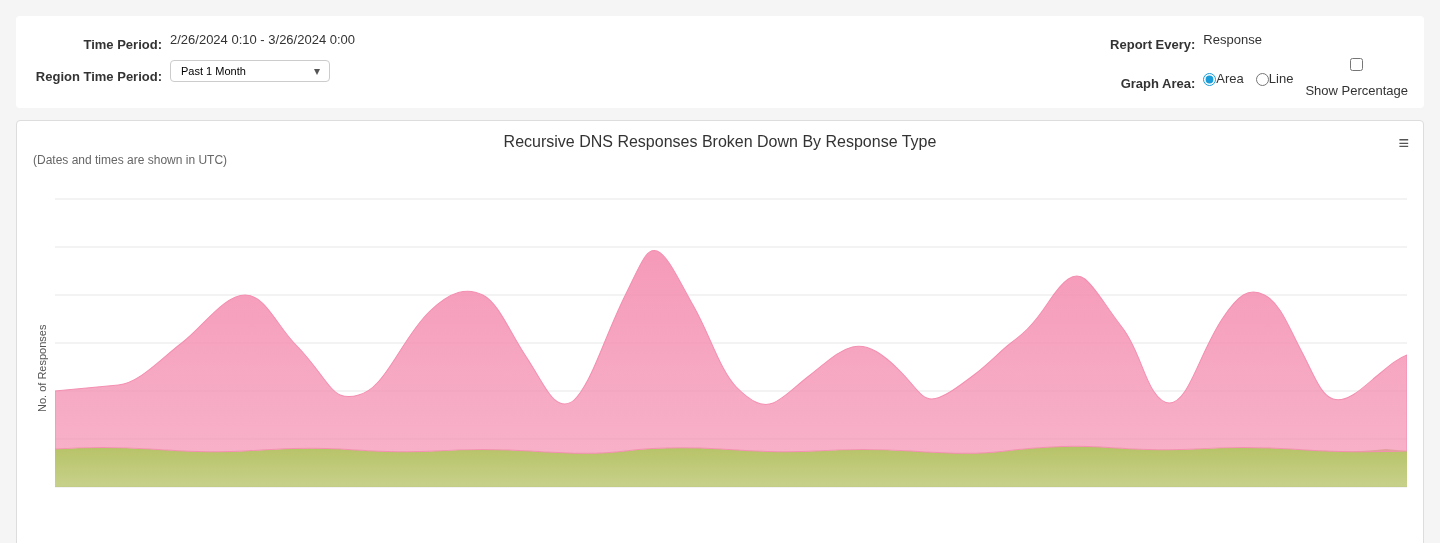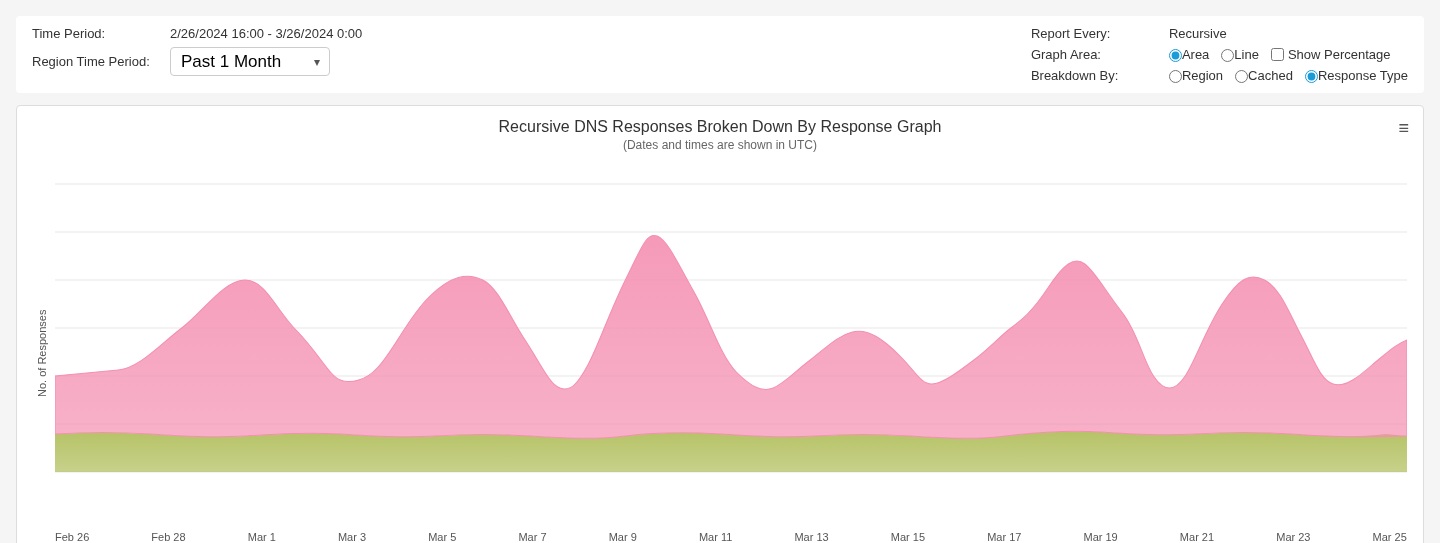--- a/index.html
+++ b/index.html
@@ -29,8 +29,10 @@
       gap: 8px;
     }
     .control-label {
-      font-weight: normal;
+      font-weight: bold;
+      text-align: right;
       min-width: 130px;
+      margin-top: 11px;
     }
     .control-value {
       color: #333;

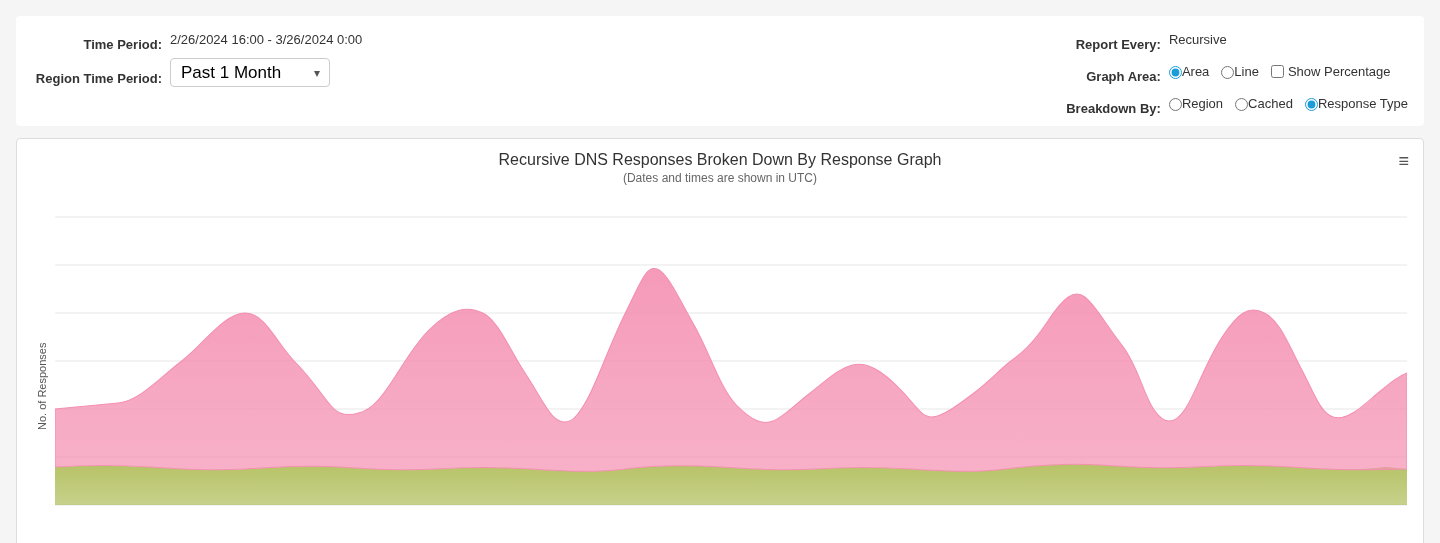--- a/index.html
+++ b/index.html
@@ -152,7 +152,7 @@
   <div class="left-controls">
     <div class="control-row">
       <span class="control-label">Time Period:</span>
-      <span class="control-value">2/26/2024 16:00 - 3/26/2024 0:00</span>
+      <span class="control-value">2/26/2024 0:10 - 3/26/2024 0:00</span>
     </div>
     <div class="control-row">
       <span class="control-label">Region Time Period:</span>

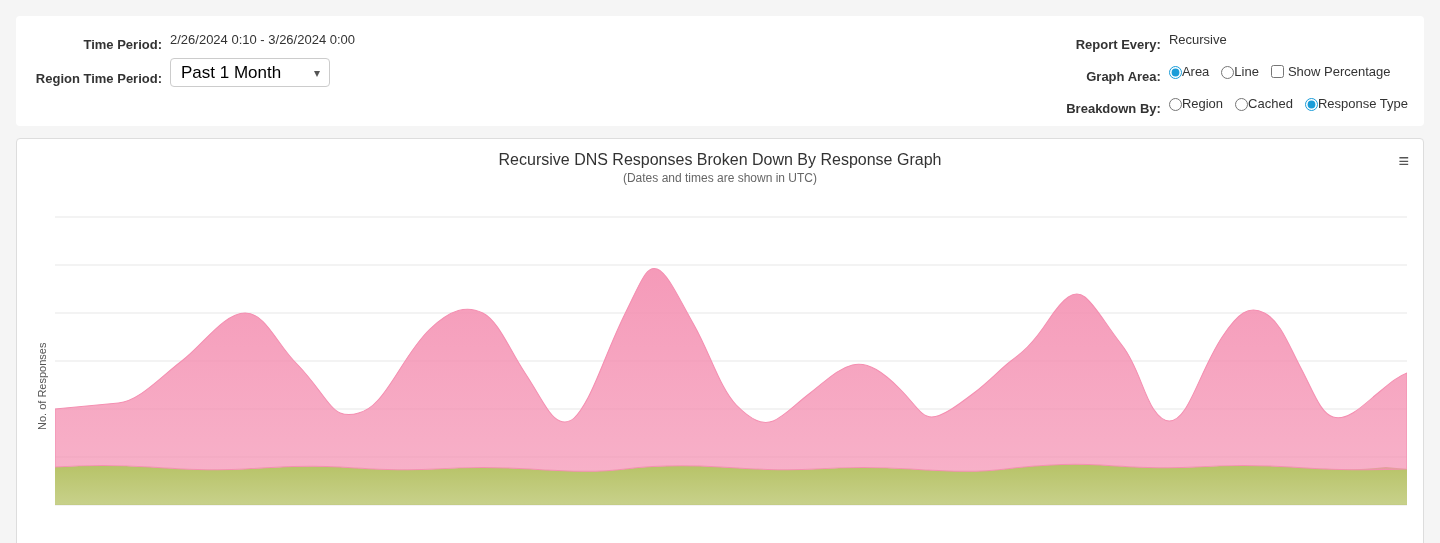--- a/index.html
+++ b/index.html
@@ -171,7 +171,7 @@
   <div class="right-controls">
     <div class="control-row">
       <span class="control-label">Report Every:</span>
-      <span class="control-value">Recursive</span>
+      <span class="control-value">Response</span>
     </div>
     <div class="control-row">
       <span class="control-label">Graph Area:</span>

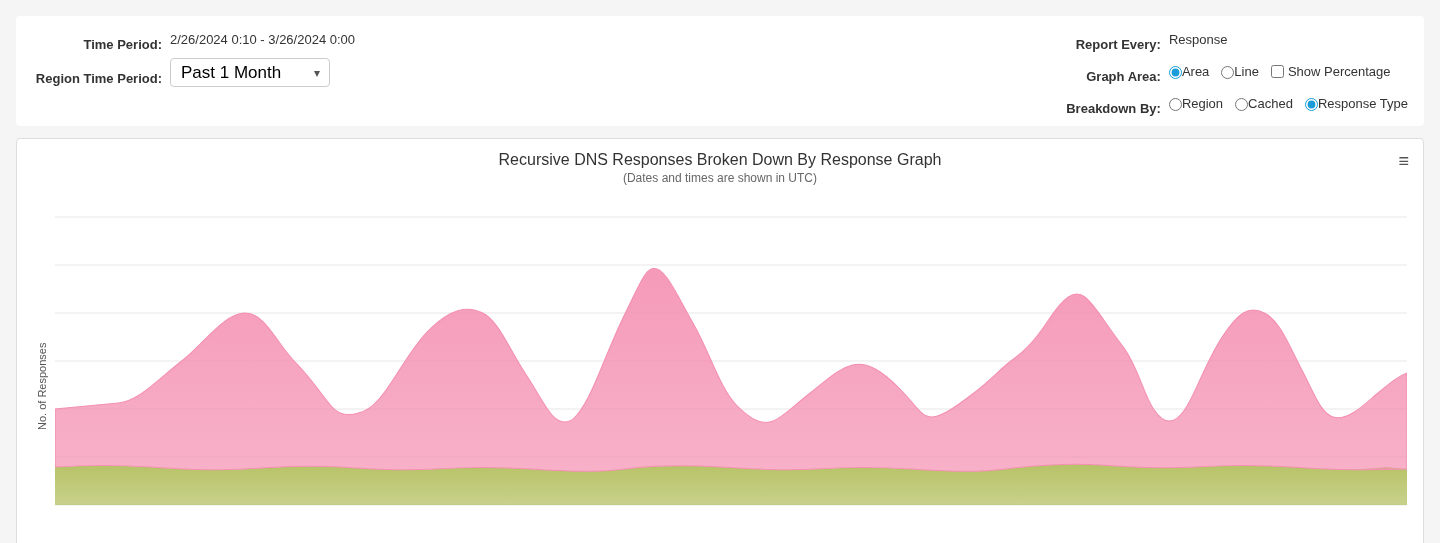--- a/index.html
+++ b/index.html
@@ -48,7 +48,7 @@
       border: 1px solid #ccc;
       border-radius: 4px;
       padding: 4px 32px 4px 10px;
-      font-size: 17px;
+      font-size: 11px;
       background: #fff;
       cursor: pointer;
       min-width: 160px;

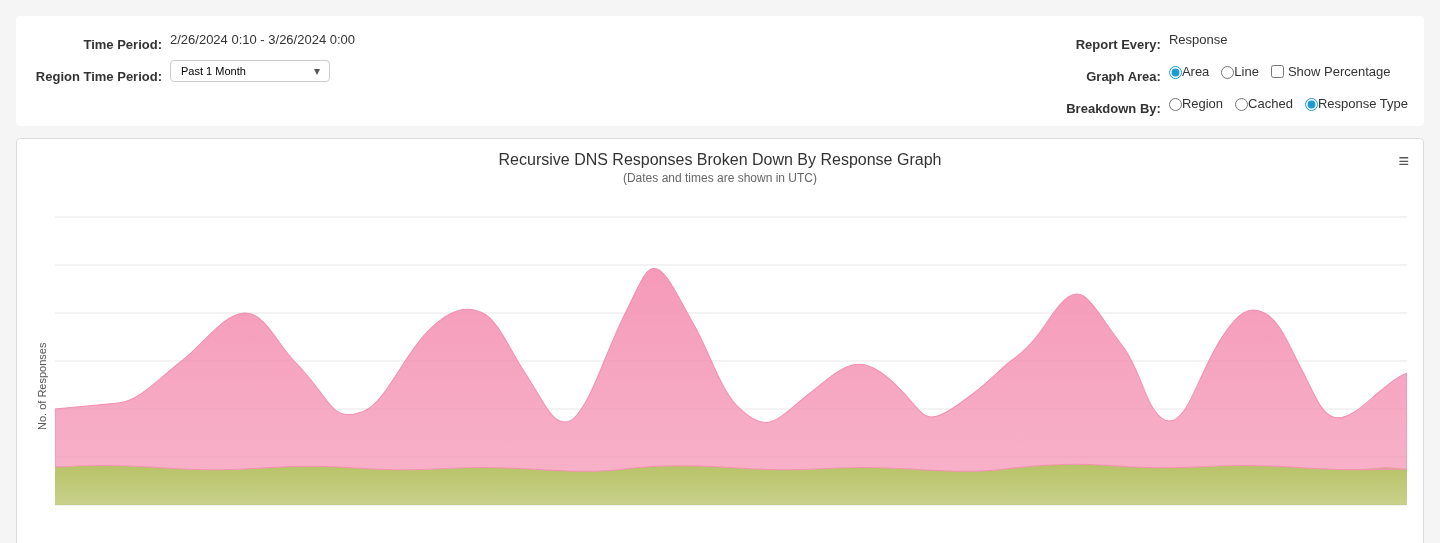--- a/index.html
+++ b/index.html
@@ -78,8 +78,9 @@
     .checkbox-option {
       display: flex;
       align-items: center;
-      gap: 4px;
-      cursor: pointer;
+      gap: 12px;
+      cursor: pointer;
+      flex-direction: column;
     }
     .checkbox-option input[type="checkbox"] {
       cursor: pointer;

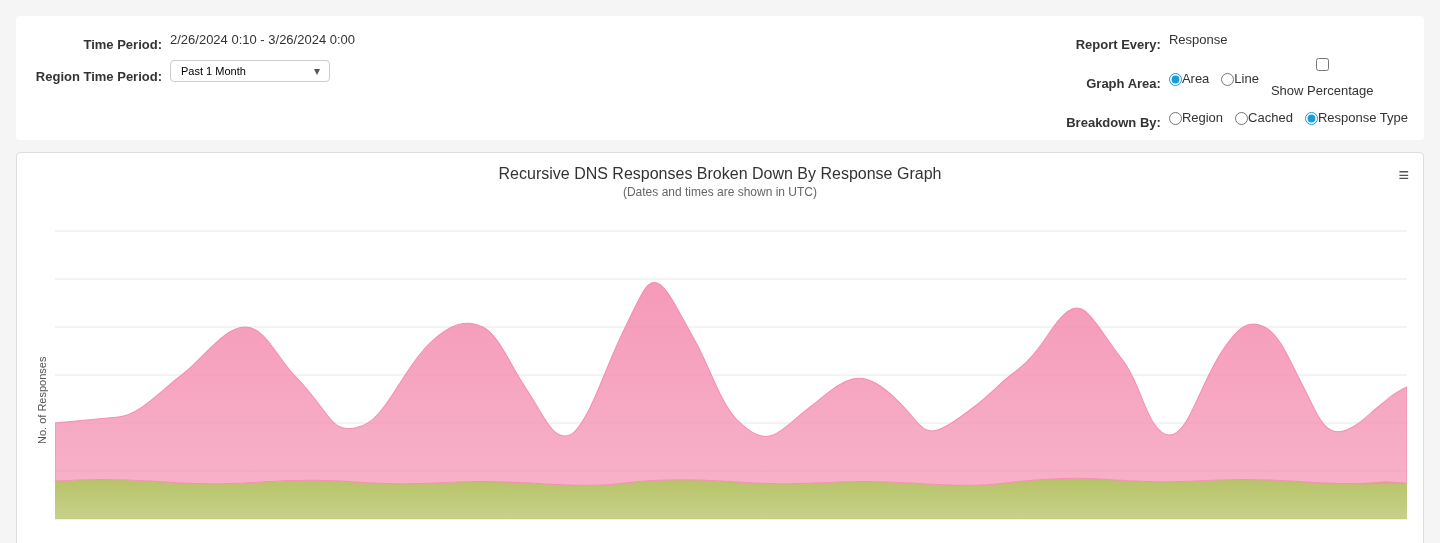--- a/index.html
+++ b/index.html
@@ -188,23 +188,6 @@
         <label class="checkbox-option">
           <input type="checkbox" style="">
           <span>Show Percentage</span>
-        </label>
-      </div>
-    </div>
-    <div class="control-row">
-      <span class="control-label">Breakdown By:</span>
-      <div class="radio-group">
-        <label class="radio-option">
-          <input type="radio" name="breakdown" value="region" style="">
-          <span>Region</span>
-        </label>
-        <label class="radio-option">
-          <input type="radio" name="breakdown" value="cached" style="">
-          <span>Cached</span>
-        </label>
-        <label class="radio-option">
-          <input type="radio" name="breakdown" value="responseType" checked="" style="">
-          <span>Response Type</span>
         </label>
       </div>
     </div>

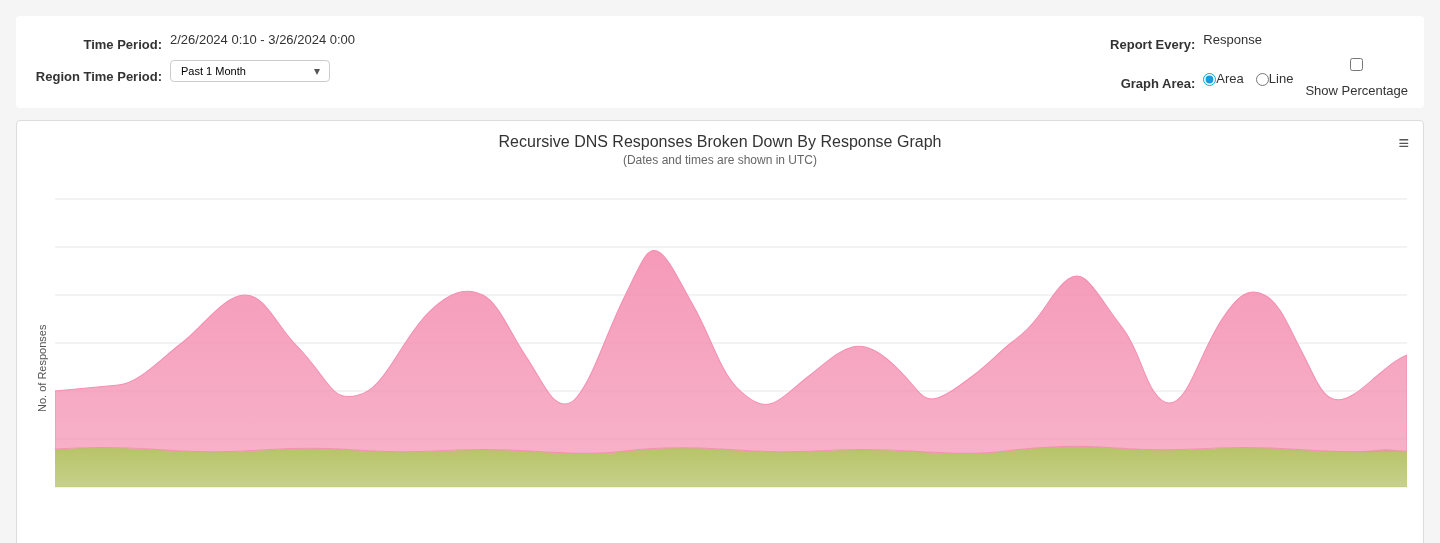--- a/index.html
+++ b/index.html
@@ -196,7 +196,7 @@
 
 <div class="chart-container">
   <div class="hamburger-icon">≡</div>
-  <div class="chart-title">Recursive DNS Responses Broken Down By Response Graph</div>
+  <div class="chart-title">Recursive DNS Responses Broken Down By Response Type</div>
   <div class="chart-subtitle">(Dates and times are shown in UTC)</div>
 
   <div class="chart-area">

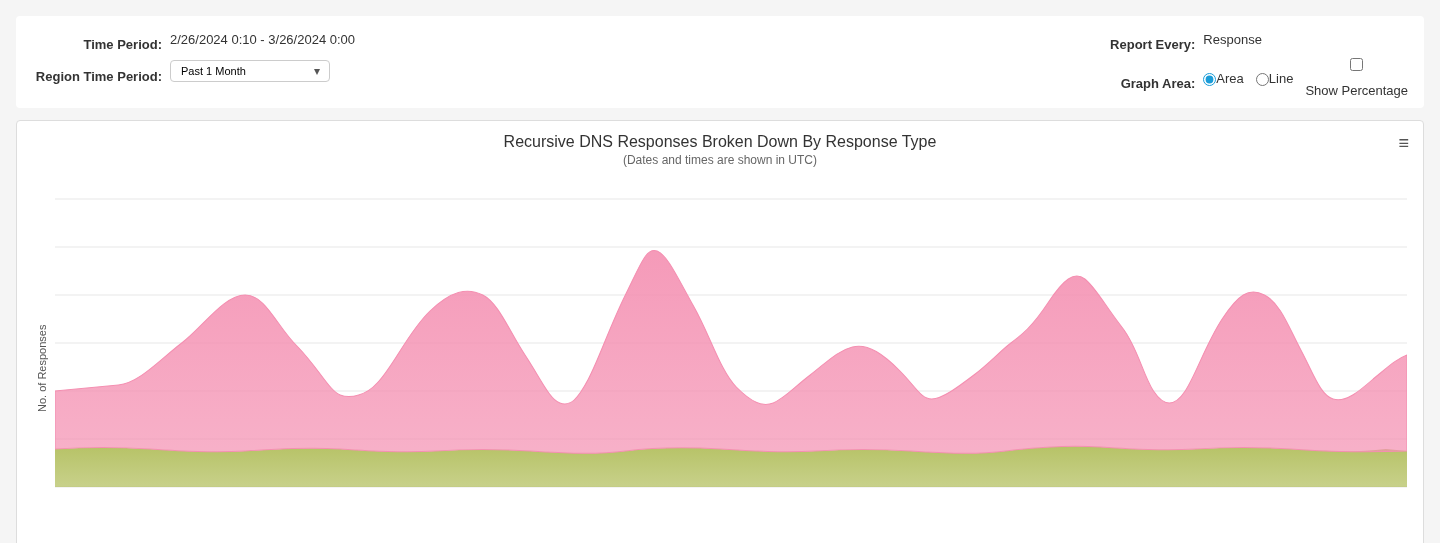--- a/index.html
+++ b/index.html
@@ -100,7 +100,7 @@
       margin-bottom: 2px;
     }
     .chart-subtitle {
-      text-align: center;
+      text-align: left;
       font-size: 12px;
       color: #666;
       margin-bottom: 12px;

